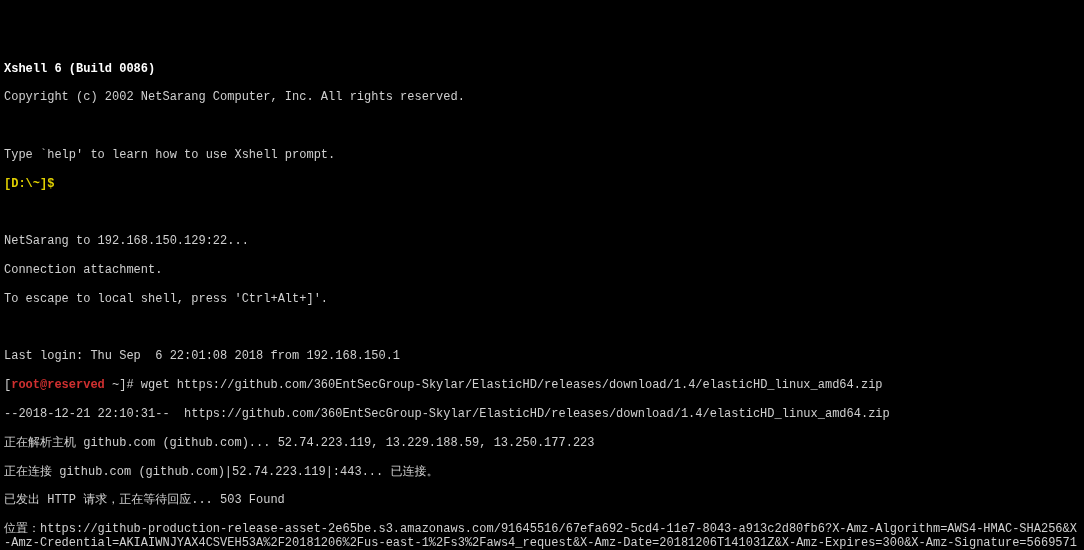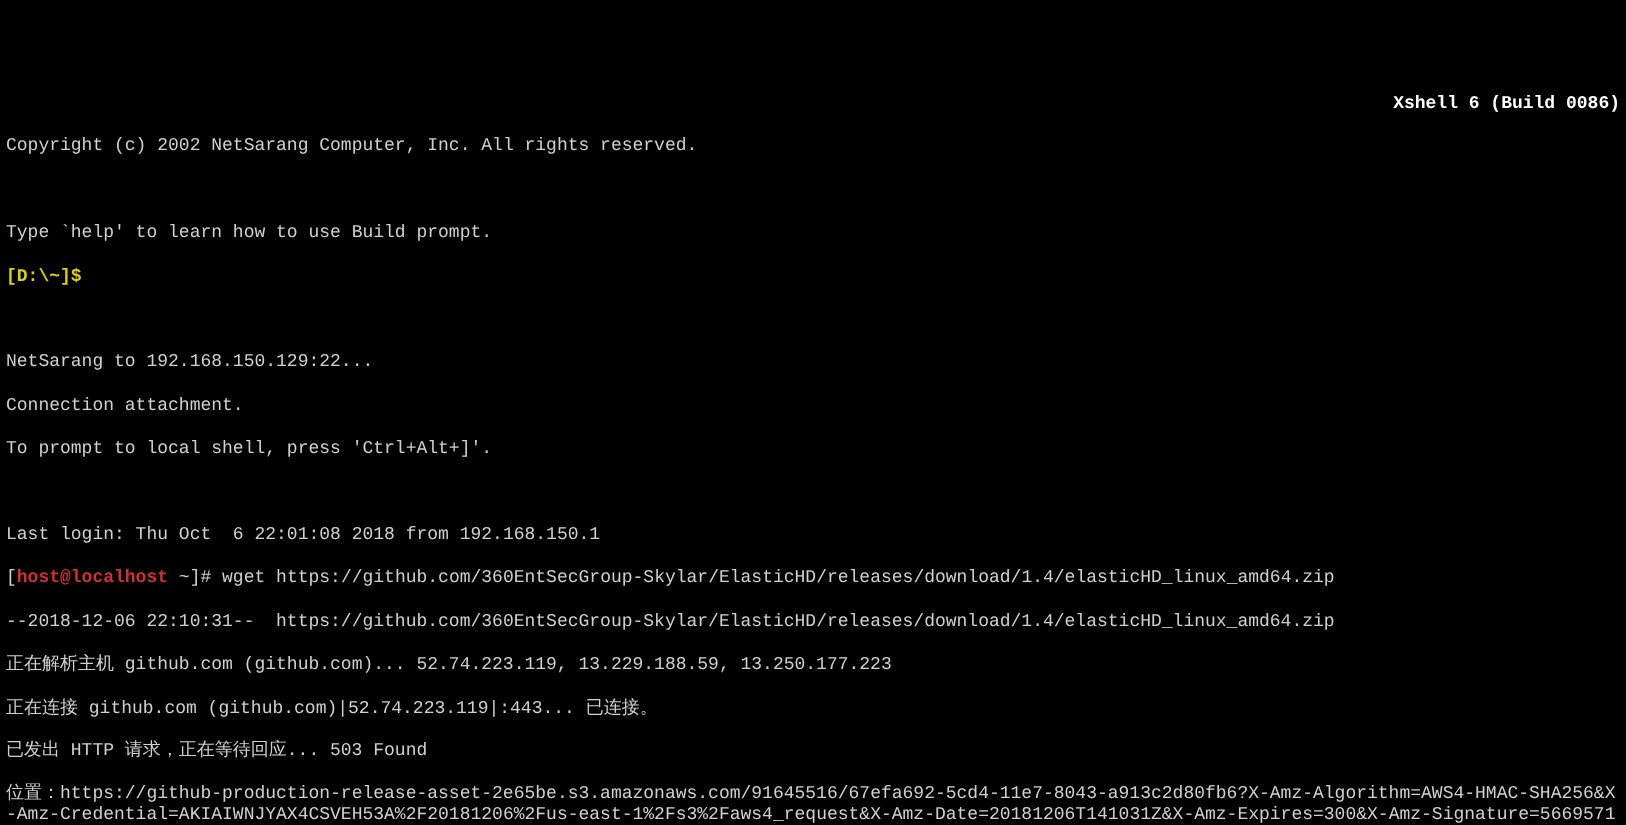--- a/index.html
+++ b/index.html
@@ -16,7 +16,7 @@
     height: 550px;
     overflow: hidden;
   }
-  .bold-white { color: #fff; font-weight: bold; text-align: right; }
+  .bold-white { color: #fff; font-weight: bold; }
   .yellow { color: #e0d000; font-weight: bold; }
   .red { color: #d03030; font-weight: bold; }
   .line { display: block; }

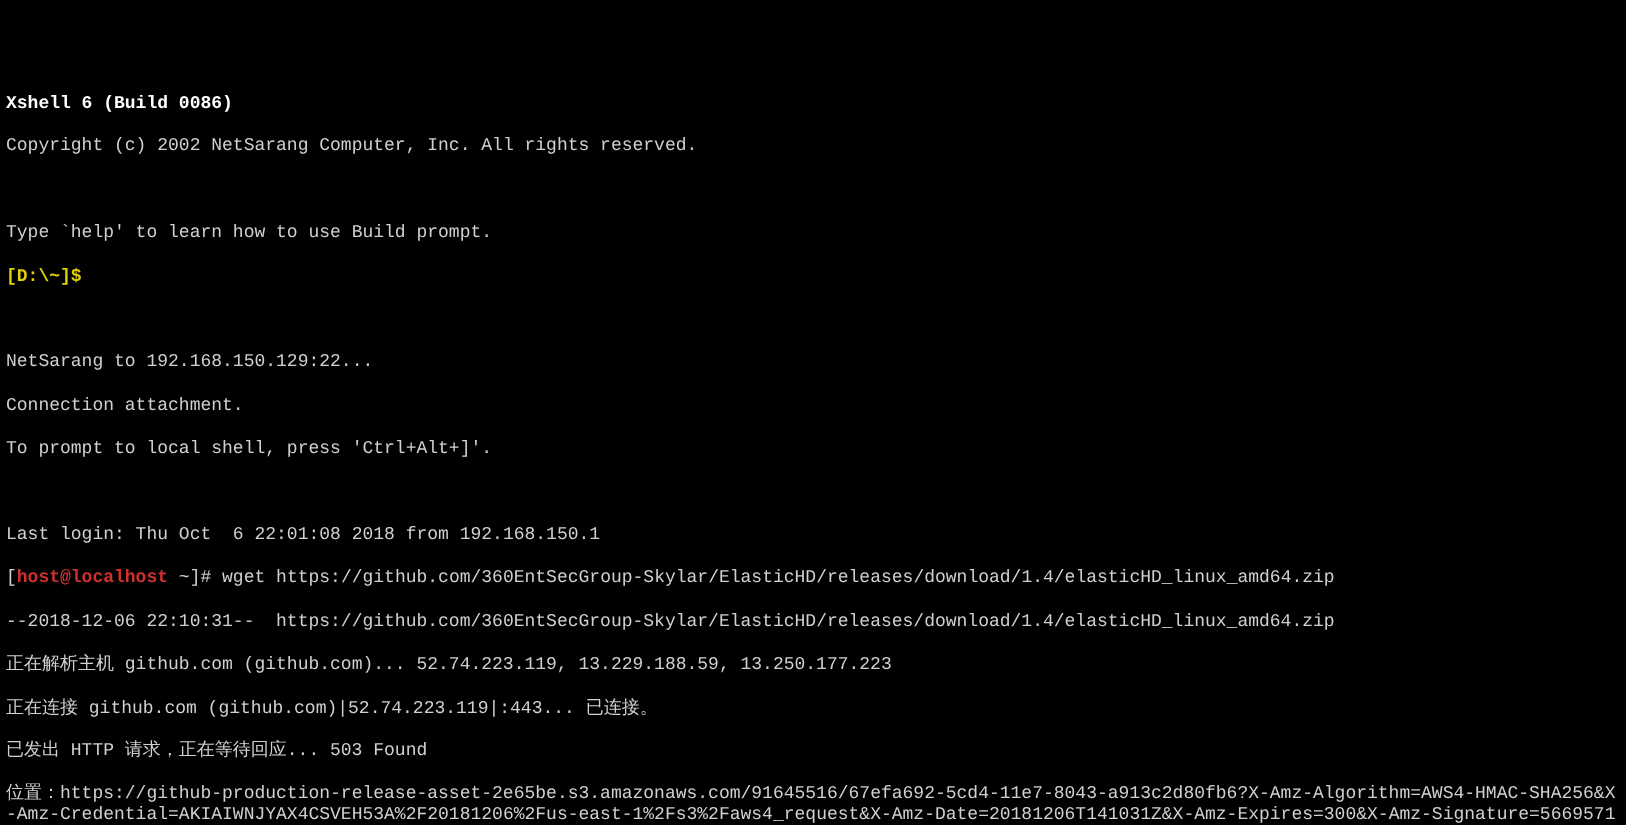--- a/index.html
+++ b/index.html
@@ -29,7 +29,7 @@
 <span class="bold-white line">Xshell 6 (Build 0086)</span>
 <span class="line">Copyright (c) 2002 NetSarang Computer, Inc. All rights reserved.</span>
 <span class="line"> </span>
-<span class="line">Type `help' to learn how to use Build prompt.</span>
+<span class="line">Type `help' to learn how to use Xshell prompt.</span>
 <span class="line"><span class="yellow">[D:\~]</span><span class="yellow">$</span></span>
 <span class="line"> </span>
 <span class="line">NetSarang to 192.168.150.129:22...</span>

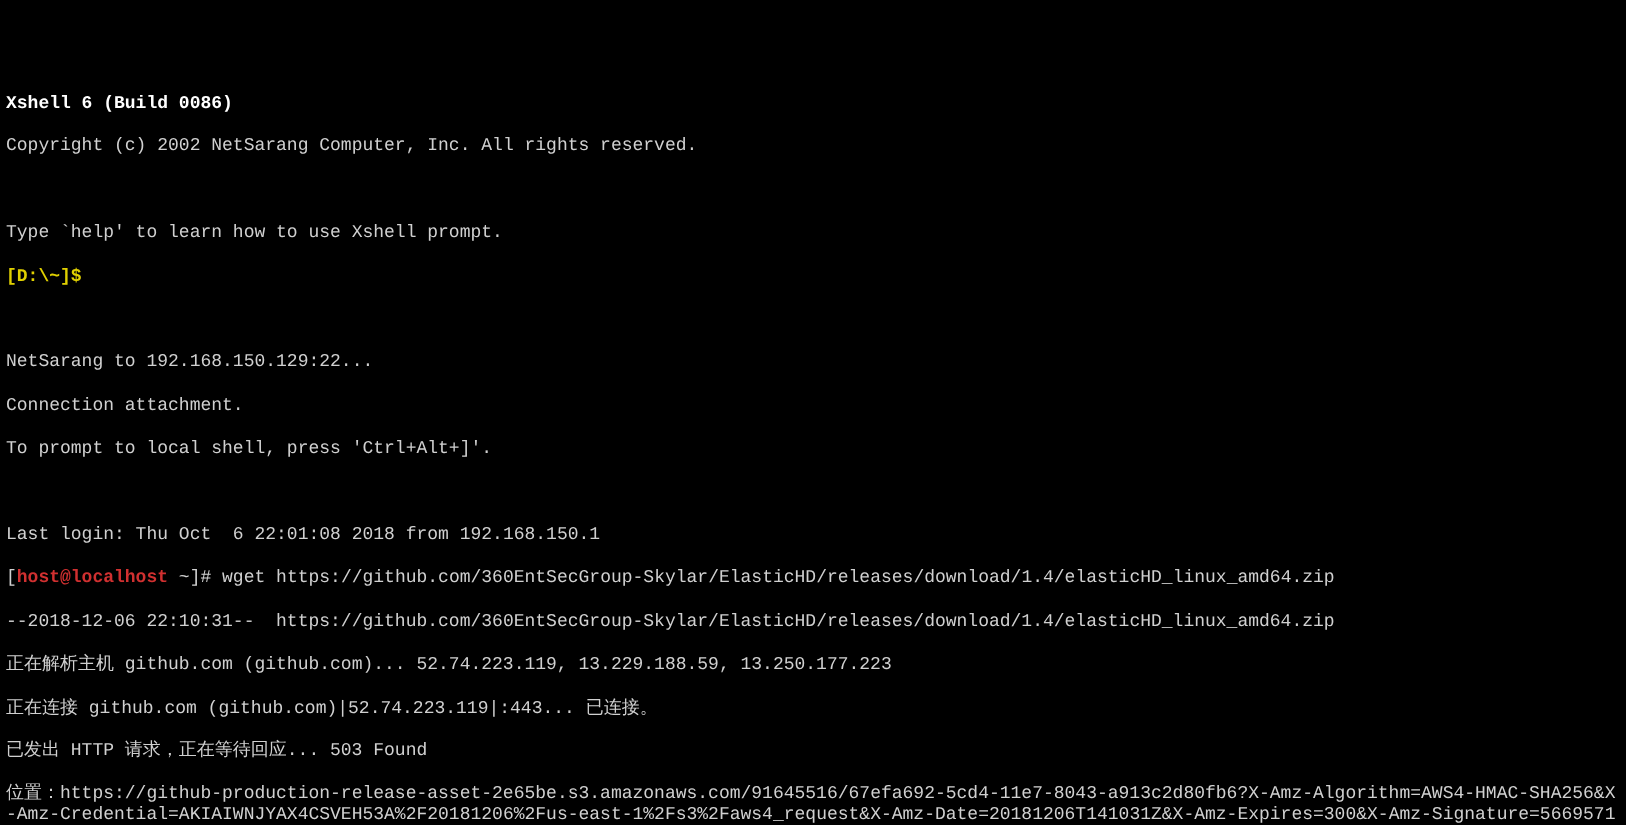--- a/index.html
+++ b/index.html
@@ -34,7 +34,7 @@
 <span class="line"> </span>
 <span class="line">NetSarang to 192.168.150.129:22...</span>
 <span class="line">Connection attachment.</span>
-<span class="line">To prompt to local shell, press 'Ctrl+Alt+]'.</span>
+<span class="line">To escape to local shell, press 'Ctrl+Alt+]'.</span>
 <span class="line"> </span>
 <span class="line">Last login: Thu Oct  6 22:01:08 2018 from 192.168.150.1</span>
 <span class="line"><span>[<span class="red">host@localhost</span> <span>~</span>]<span>#</span></span> <span>wget https://github.com/360EntSecGroup-Skylar/ElasticHD/releases/download/1.4/elasticHD_linux_amd64.zip</span></span>

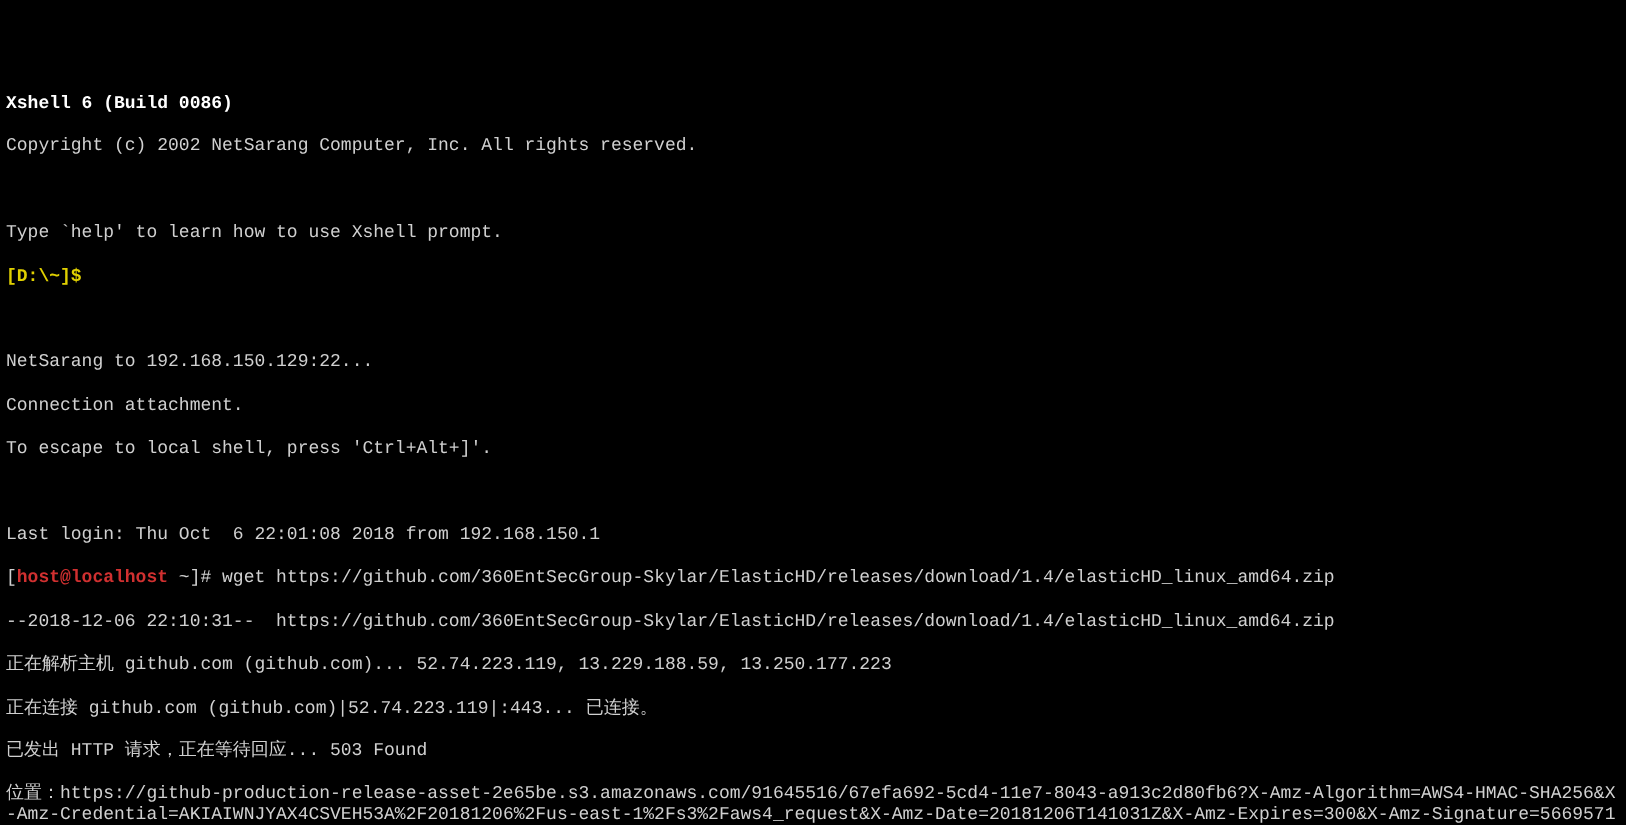--- a/index.html
+++ b/index.html
@@ -36,7 +36,7 @@
 <span class="line">Connection attachment.</span>
 <span class="line">To escape to local shell, press 'Ctrl+Alt+]'.</span>
 <span class="line"> </span>
-<span class="line">Last login: Thu Oct  6 22:01:08 2018 from 192.168.150.1</span>
+<span class="line">Last login: Thu Sep  6 22:01:08 2018 from 192.168.150.1</span>
 <span class="line"><span>[<span class="red">host@localhost</span> <span>~</span>]<span>#</span></span> <span>wget https://github.com/360EntSecGroup-Skylar/ElasticHD/releases/download/1.4/elasticHD_linux_amd64.zip</span></span>
 <span class="line">--2018-12-06 22:10:31--  https://github.com/360EntSecGroup-Skylar/ElasticHD/releases/download/1.4/elasticHD_linux_amd64.zip</span>
 <span class="line">正在解析主机 github.com (github.com)... 52.74.223.119, 13.229.188.59, 13.250.177.223</span>

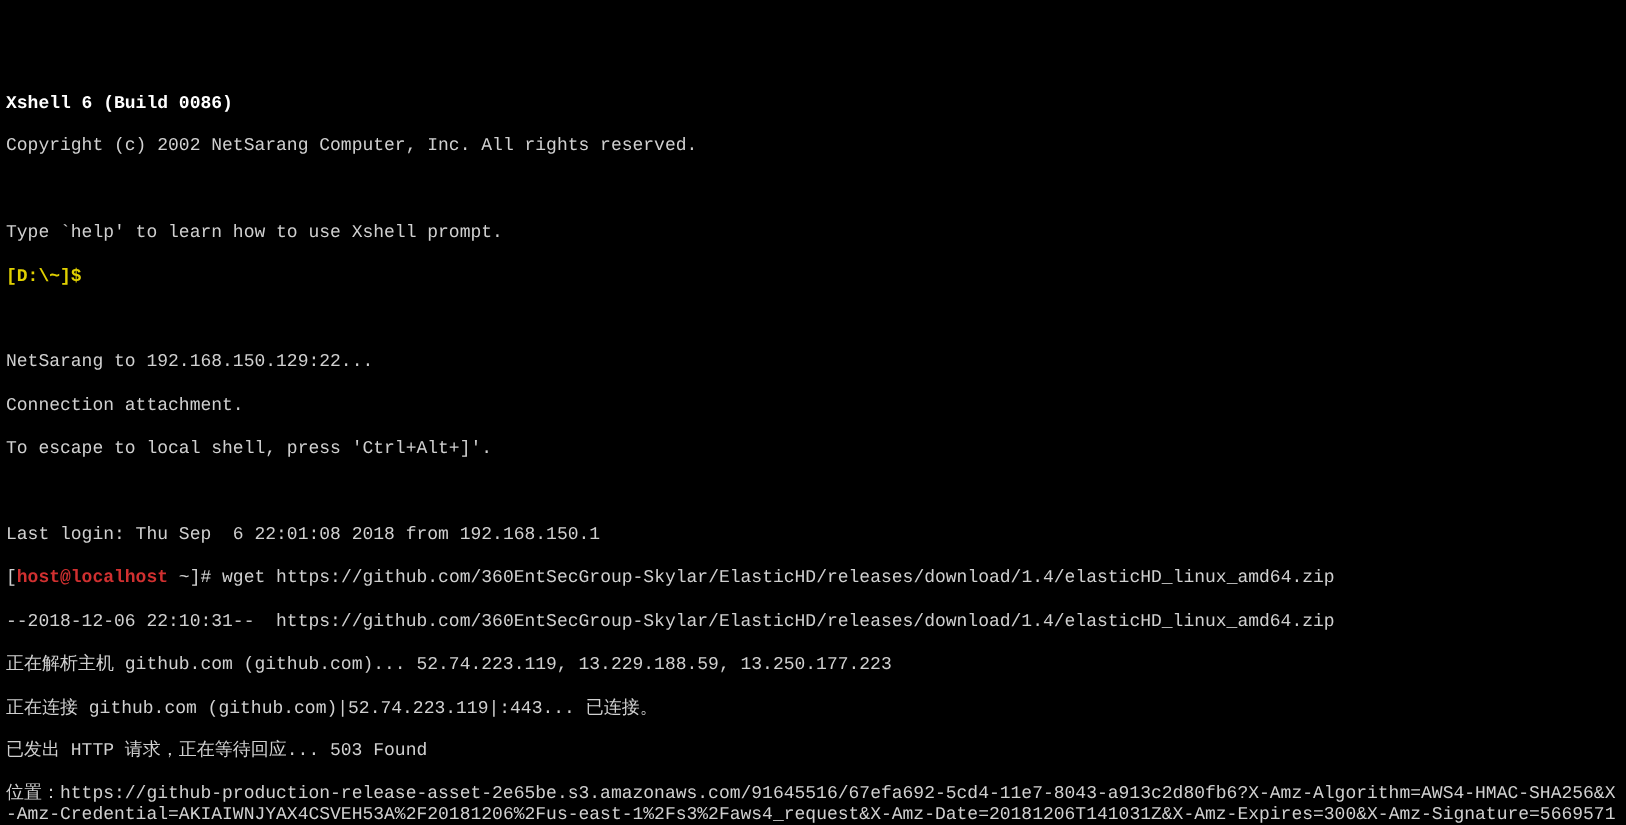--- a/index.html
+++ b/index.html
@@ -37,7 +37,7 @@
 <span class="line">To escape to local shell, press 'Ctrl+Alt+]'.</span>
 <span class="line"> </span>
 <span class="line">Last login: Thu Sep  6 22:01:08 2018 from 192.168.150.1</span>
-<span class="line"><span>[<span class="red">host@localhost</span> <span>~</span>]<span>#</span></span> <span>wget https://github.com/360EntSecGroup-Skylar/ElasticHD/releases/download/1.4/elasticHD_linux_amd64.zip</span></span>
+<span class="line"><span>[<span class="red">root@reserved</span> <span>~</span>]<span>#</span></span> <span>wget https://github.com/360EntSecGroup-Skylar/ElasticHD/releases/download/1.4/elasticHD_linux_amd64.zip</span></span>
 <span class="line">--2018-12-06 22:10:31--  https://github.com/360EntSecGroup-Skylar/ElasticHD/releases/download/1.4/elasticHD_linux_amd64.zip</span>
 <span class="line">正在解析主机 github.com (github.com)... 52.74.223.119, 13.229.188.59, 13.250.177.223</span>
 <span class="line">正在连接 github.com (github.com)|52.74.223.119|:443... 已连接。</span>

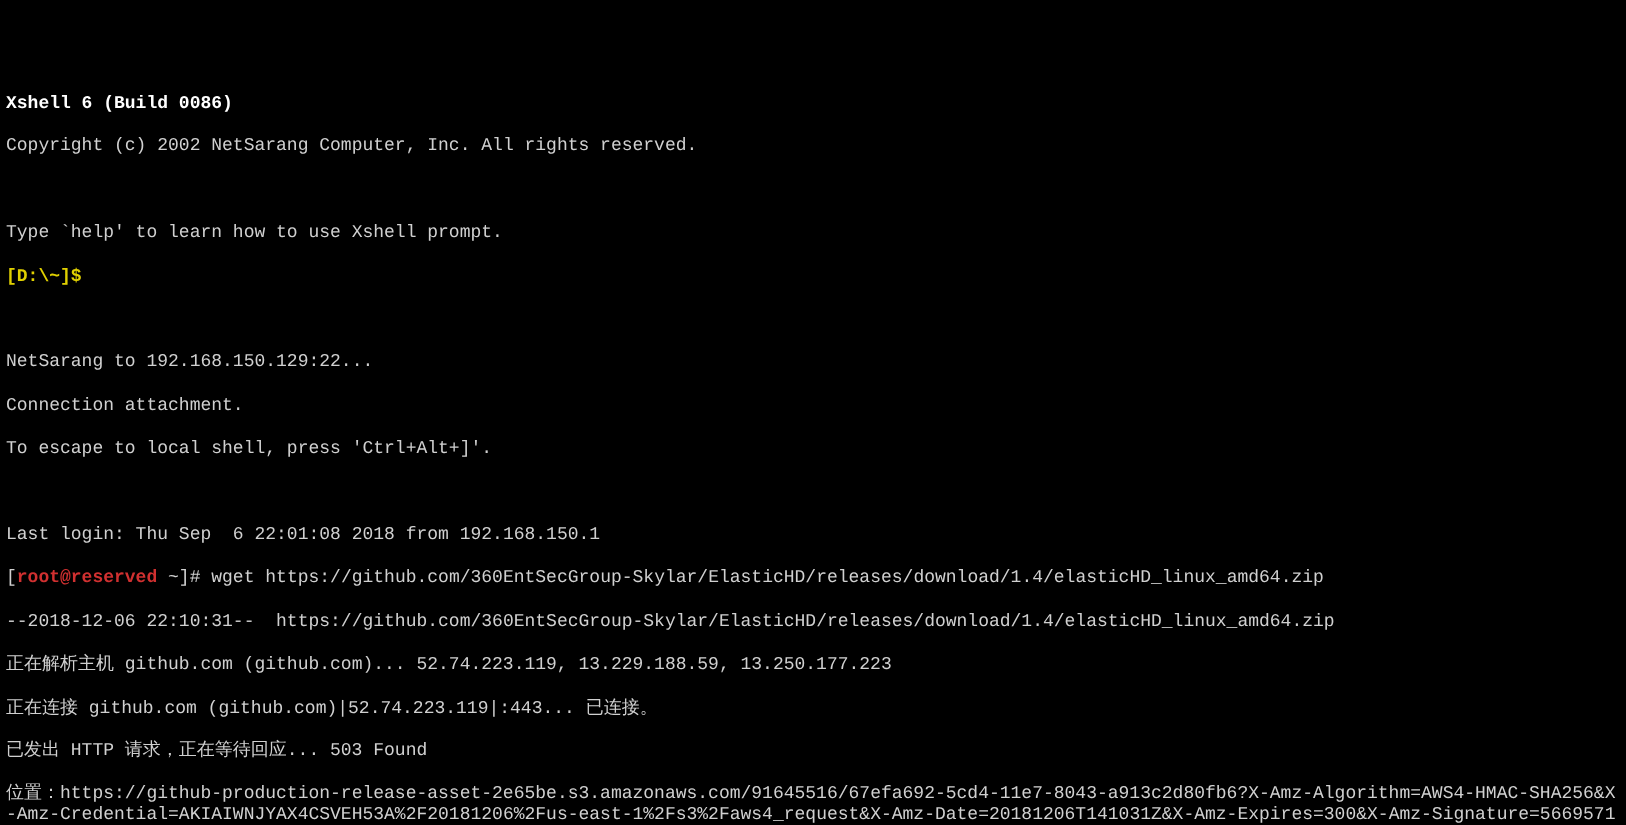--- a/index.html
+++ b/index.html
@@ -38,7 +38,7 @@
 <span class="line"> </span>
 <span class="line">Last login: Thu Sep  6 22:01:08 2018 from 192.168.150.1</span>
 <span class="line"><span>[<span class="red">root@reserved</span> <span>~</span>]<span>#</span></span> <span>wget https://github.com/360EntSecGroup-Skylar/ElasticHD/releases/download/1.4/elasticHD_linux_amd64.zip</span></span>
-<span class="line">--2018-12-06 22:10:31--  https://github.com/360EntSecGroup-Skylar/ElasticHD/releases/download/1.4/elasticHD_linux_amd64.zip</span>
+<span class="line">--2018-12-21 22:10:31--  https://github.com/360EntSecGroup-Skylar/ElasticHD/releases/download/1.4/elasticHD_linux_amd64.zip</span>
 <span class="line">正在解析主机 github.com (github.com)... 52.74.223.119, 13.229.188.59, 13.250.177.223</span>
 <span class="line">正在连接 github.com (github.com)|52.74.223.119|:443... 已连接。</span>
 <span class="line">已发出 HTTP 请求，正在等待回应... 503 Found</span>

